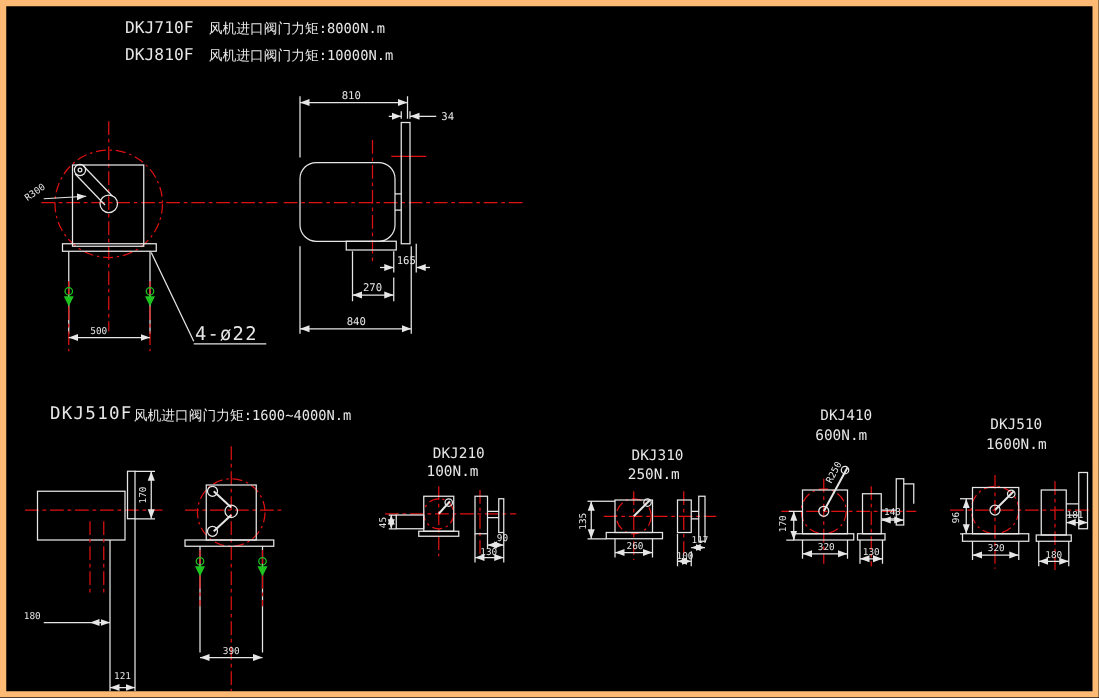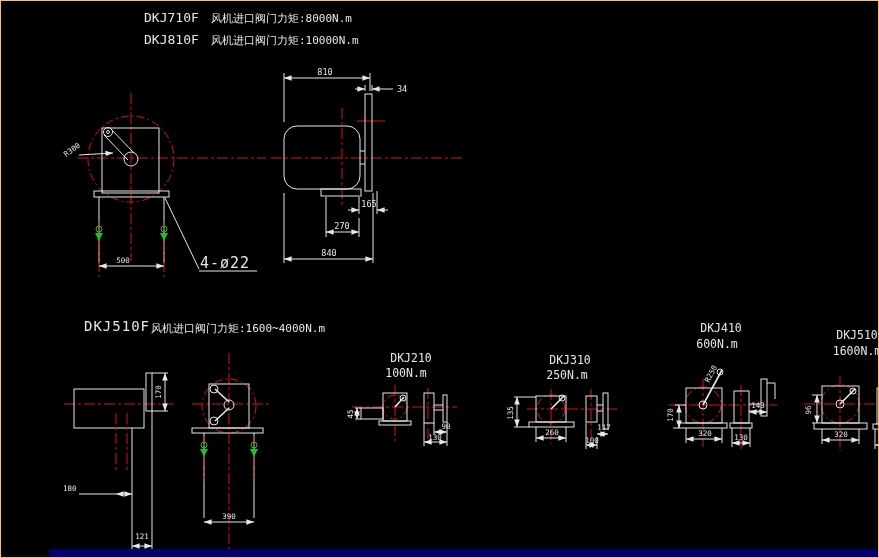--- a/index.html
+++ b/index.html
@@ -7,11 +7,10 @@
     position:relative;
     width:879px;height:558px;
     background:#000000;
-    border:1px solid #fdba74;
+    border:5px solid #fdba74;
     box-sizing:border-box;
     overflow:hidden;
     font-family:"DejaVu Sans Mono", monospace;
-    padding-left:48px;
   }
   svg{display:block;}
   text{fill:#e6e6e6;font-family:"DejaVu Sans Mono", monospace;}

